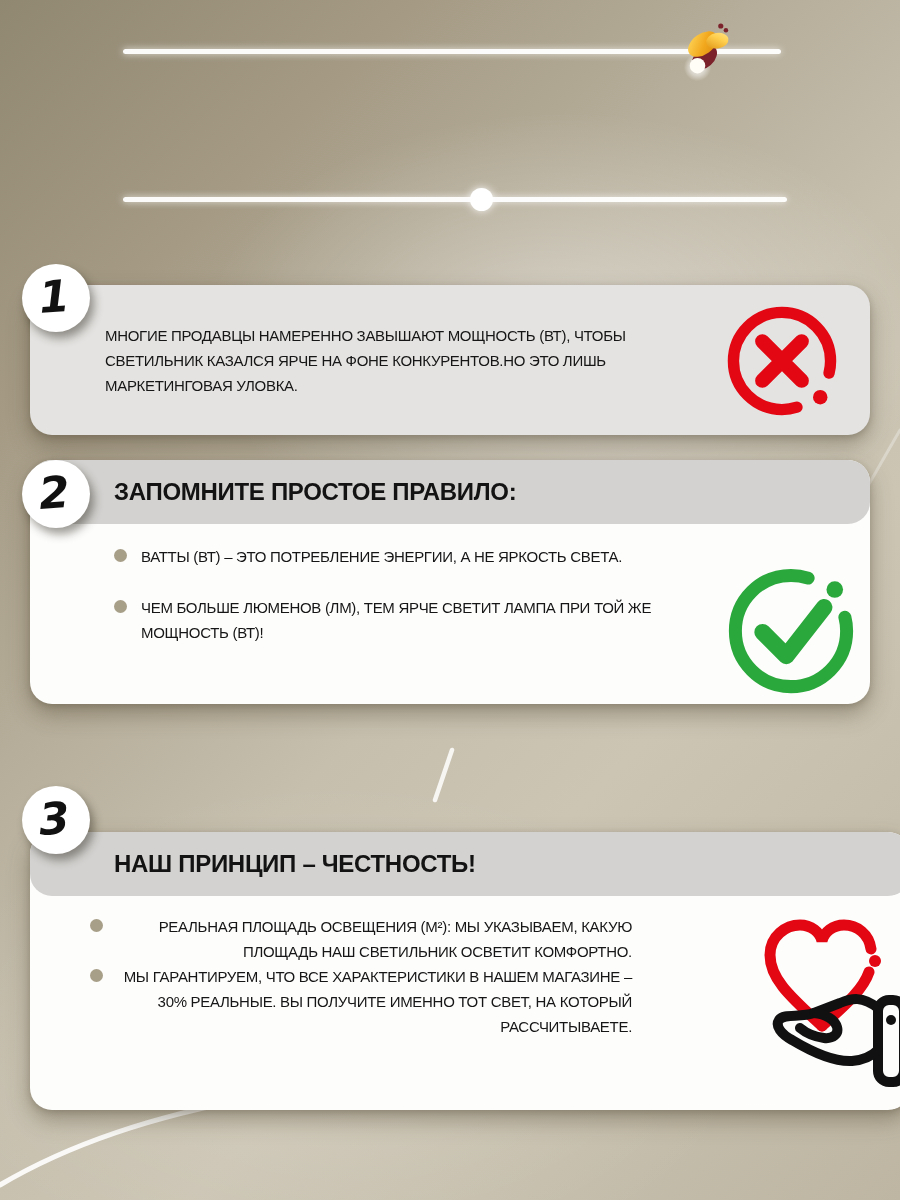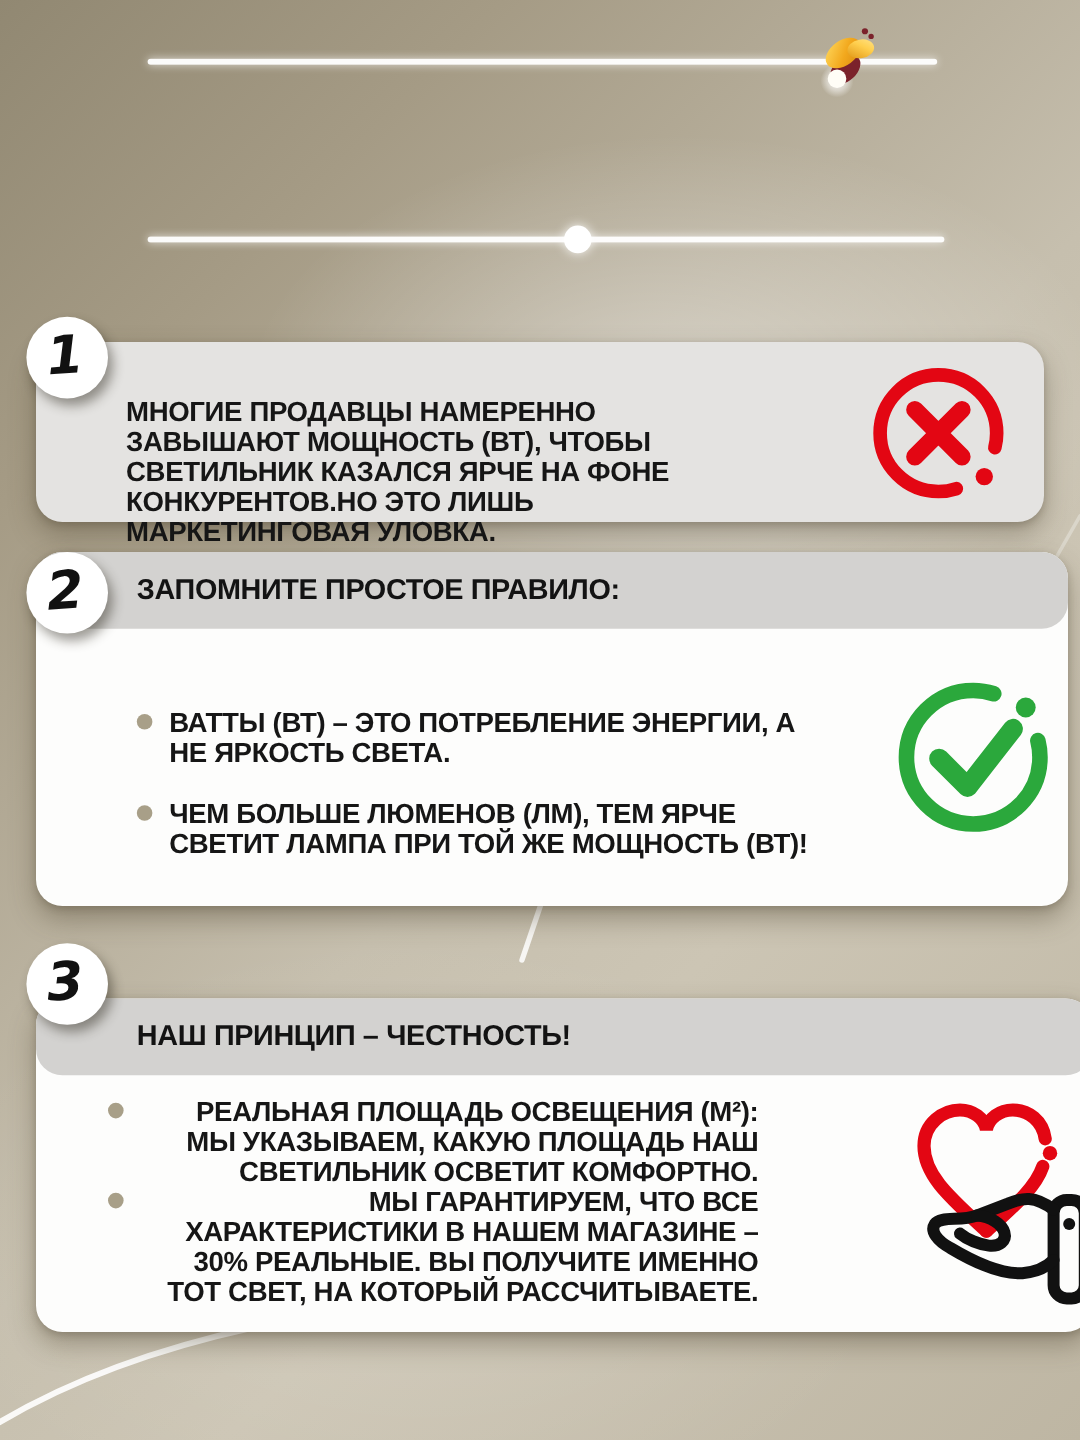--- a/index.html
+++ b/index.html
@@ -46,7 +46,7 @@
   #badge2{left:22px;top:460px;}
   #badge3{left:22px;top:786px;}
 
-  .body-text{font-weight:700;font-size:23px;line-height:25px;color:#161616;letter-spacing:-.3px;}
+  .body-text{font-weight:400;font-size:15px;line-height:25px;color:#161616;letter-spacing:-.3px;}
   #card1 .body-text{position:absolute;left:75px;top:23px;width:540px;}
 
   .bullets{position:absolute;display:flex;flex-direction:column;}

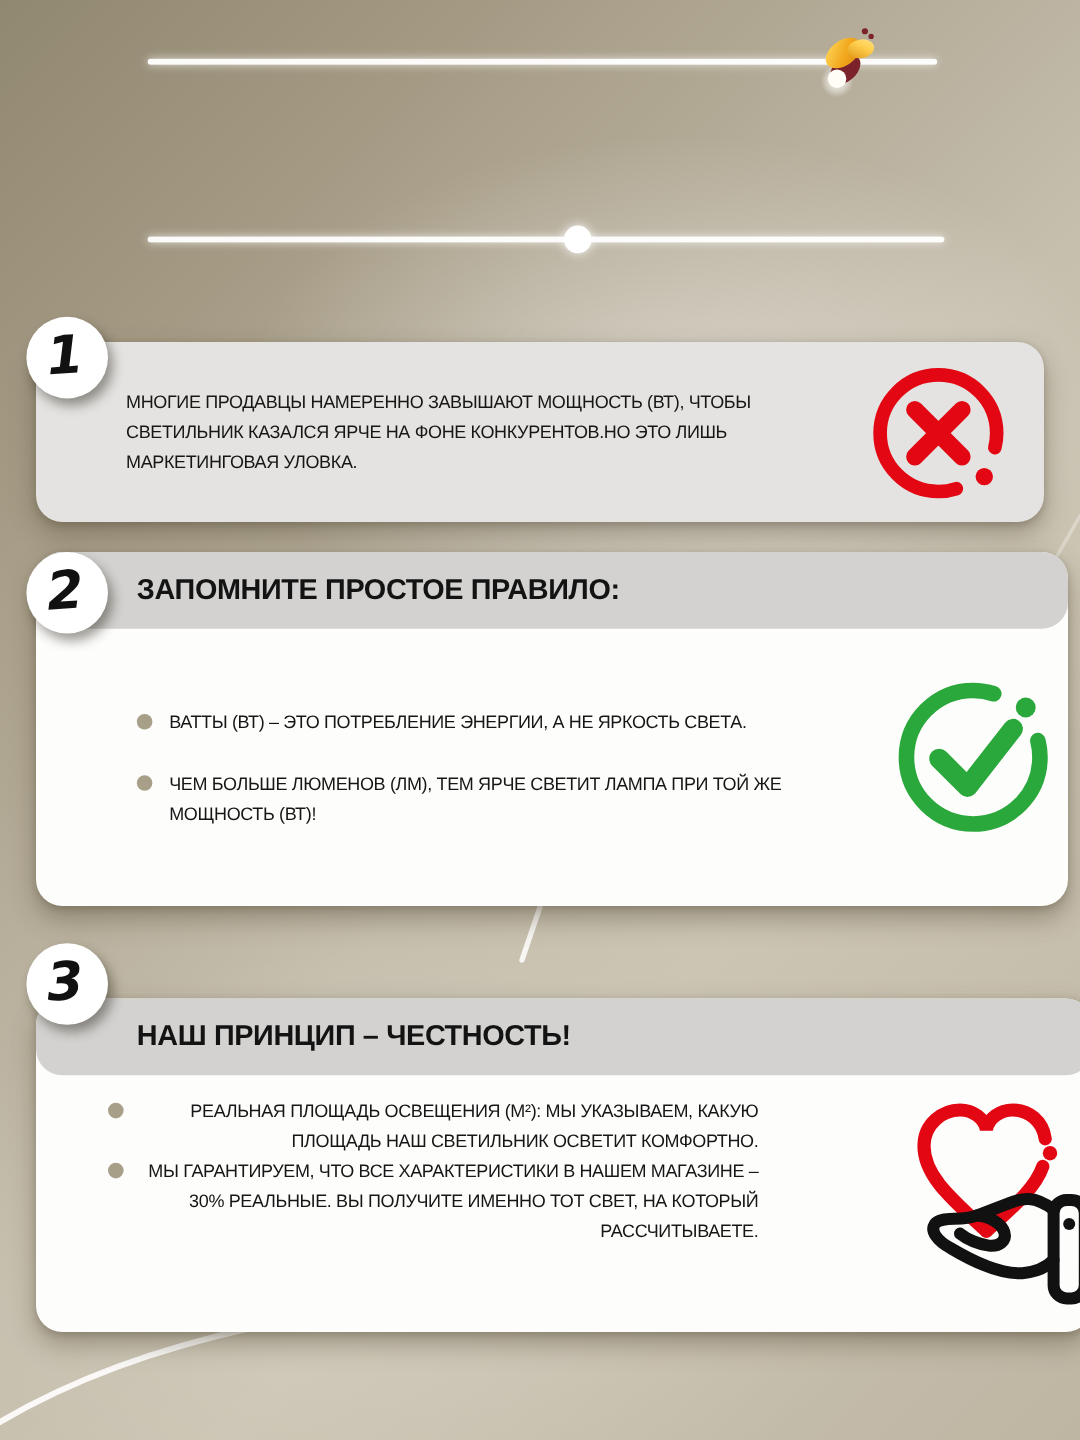--- a/index.html
+++ b/index.html
@@ -30,7 +30,7 @@
   .card-gray{background:#e4e3e1;}
   .card-white{background:#fdfdfc;}
   #card1{top:285px;height:150px;}
-  #card2{top:460px;height:295px;padding-left:20px;}
+  #card2{top:460px;height:244px;}
   #card3{top:832px;height:278px;padding-left:40px;}
 
   .card-header{position:absolute;left:0;top:0;width:100%;height:64px;background:#d3d2d0;

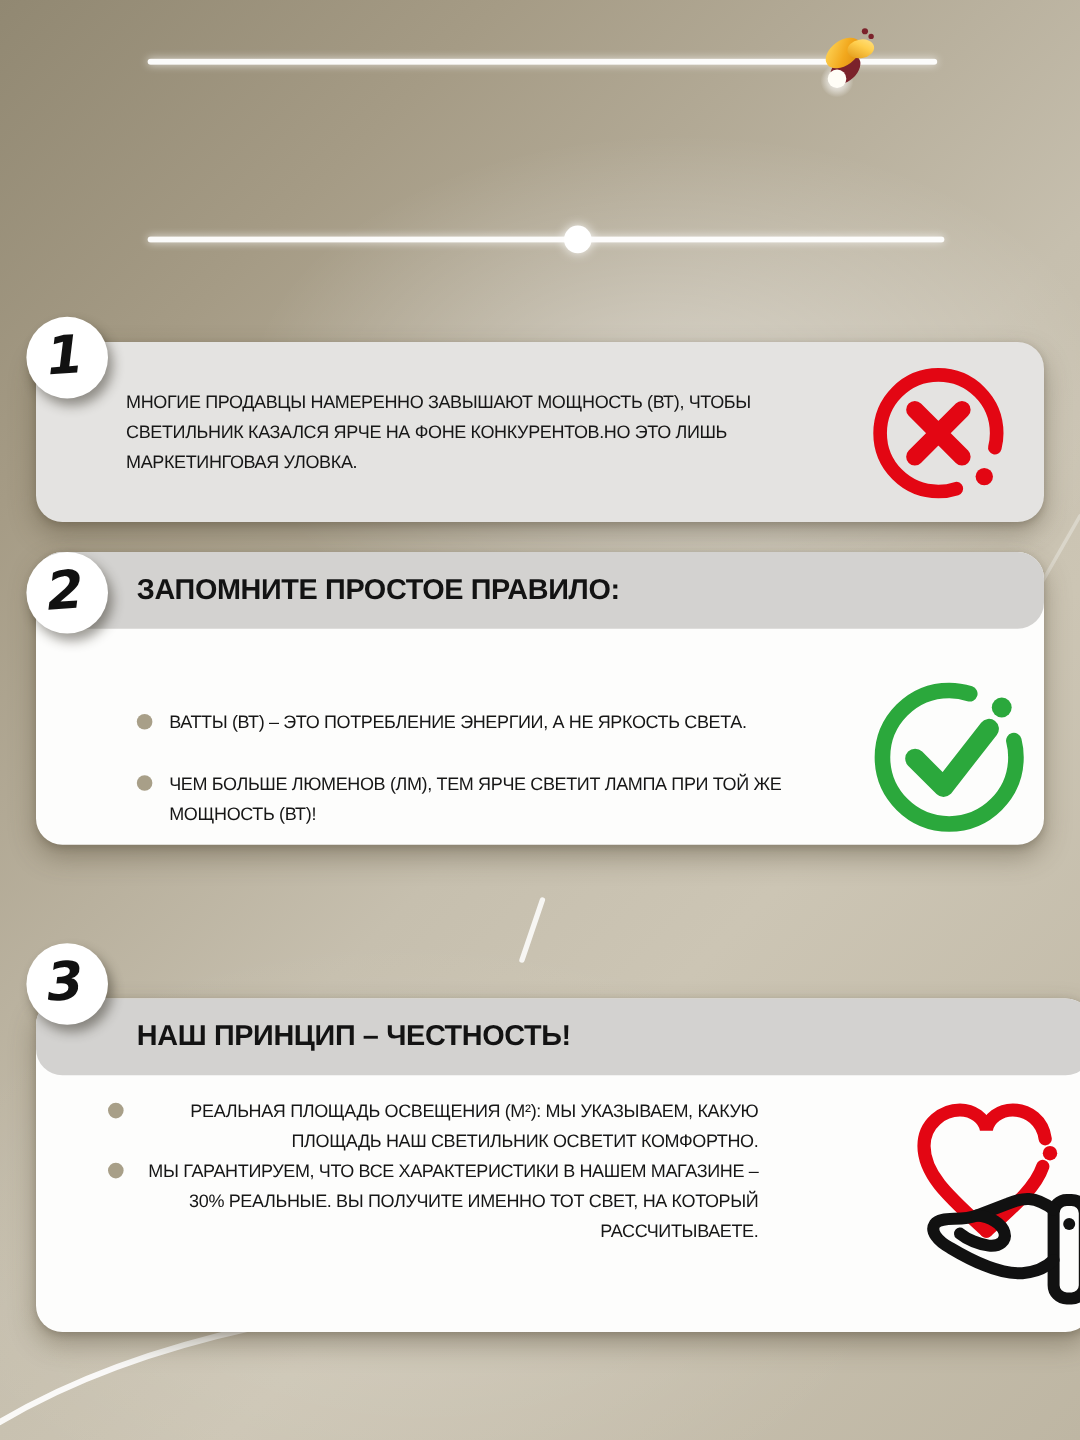--- a/index.html
+++ b/index.html
@@ -50,7 +50,7 @@
   #card1 .body-text{position:absolute;left:75px;top:23px;width:540px;}
 
   .bullets{position:absolute;display:flex;flex-direction:column;}
-  #card2 .bullets{left:84px;top:84px;width:585px;gap:26px;margin-top:46px;}
+  #card2 .bullets{left:84px;top:84px;width:585px;gap:26px;}
   #card3 .bullets{left:60px;top:82px;width:545px;text-align:right;}
   .bullet{display:flex;align-items:flex-start;}
   .dot{flex:0 0 13px;width:13px;height:13px;border-radius:50%;background:#a89f88;margin:5px 14px 0 0;}

